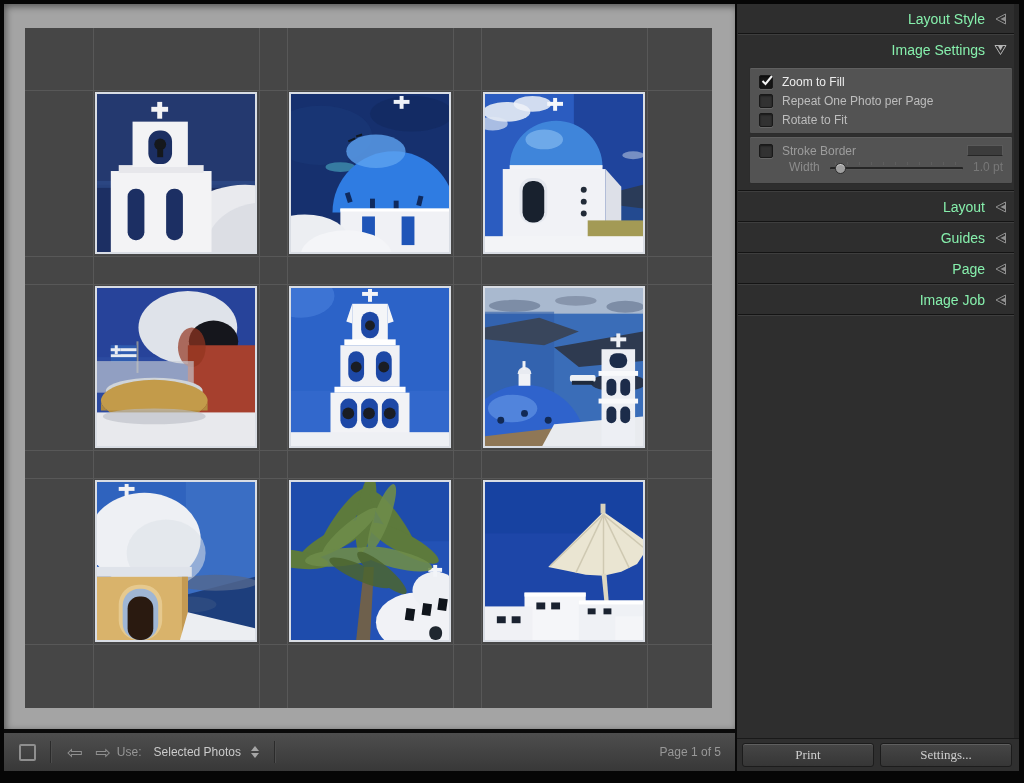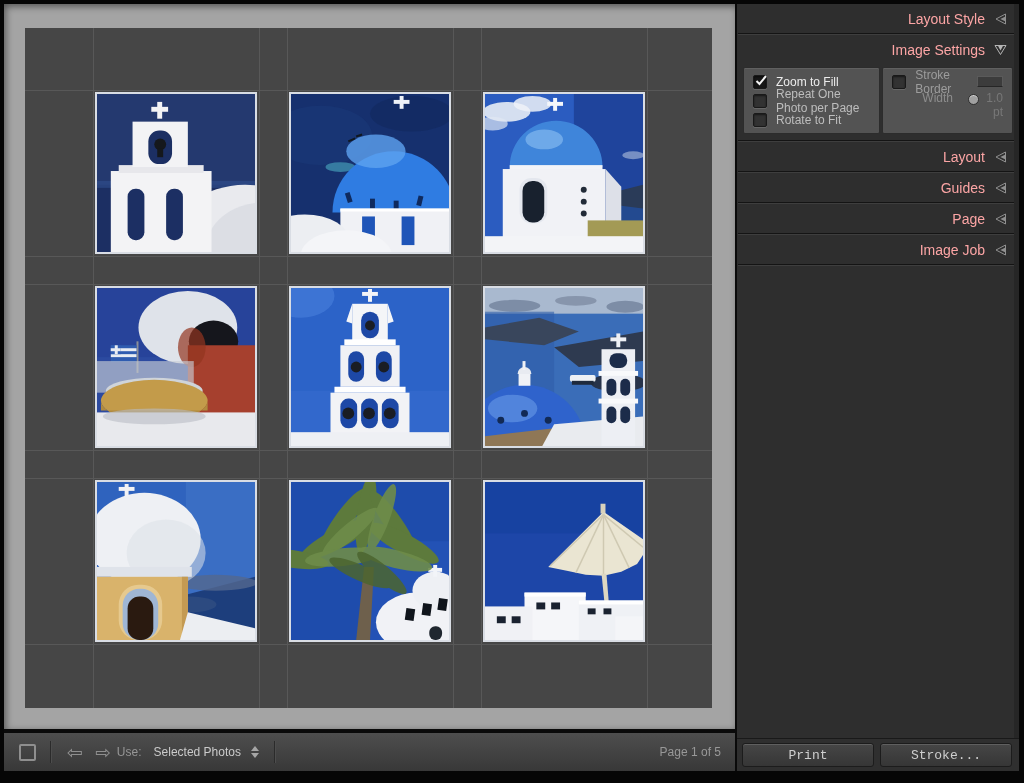--- a/index.html
+++ b/index.html
@@ -38,7 +38,7 @@
          border-left:2px solid #0a0a0a;background:#2e2e2e}
   .scroll-strip{position:absolute;right:0;top:0;width:5px;height:100%;background:#262626}
   .hdr{height:29px;display:flex;align-items:center;justify-content:flex-end;gap:9px;
-       padding-right:12px;color:#fca5a5;font-size:14px;cursor:default}
+       padding-right:12px;color:#86efac;font-size:14px;cursor:default}
   .pdiv{height:1px;background:#141414;border-bottom:1px solid #3e3e3e;margin:0 1px}
 
   .is-content{padding:3px 6px 6px 6px;display:flex;flex-direction:row;gap:2px}

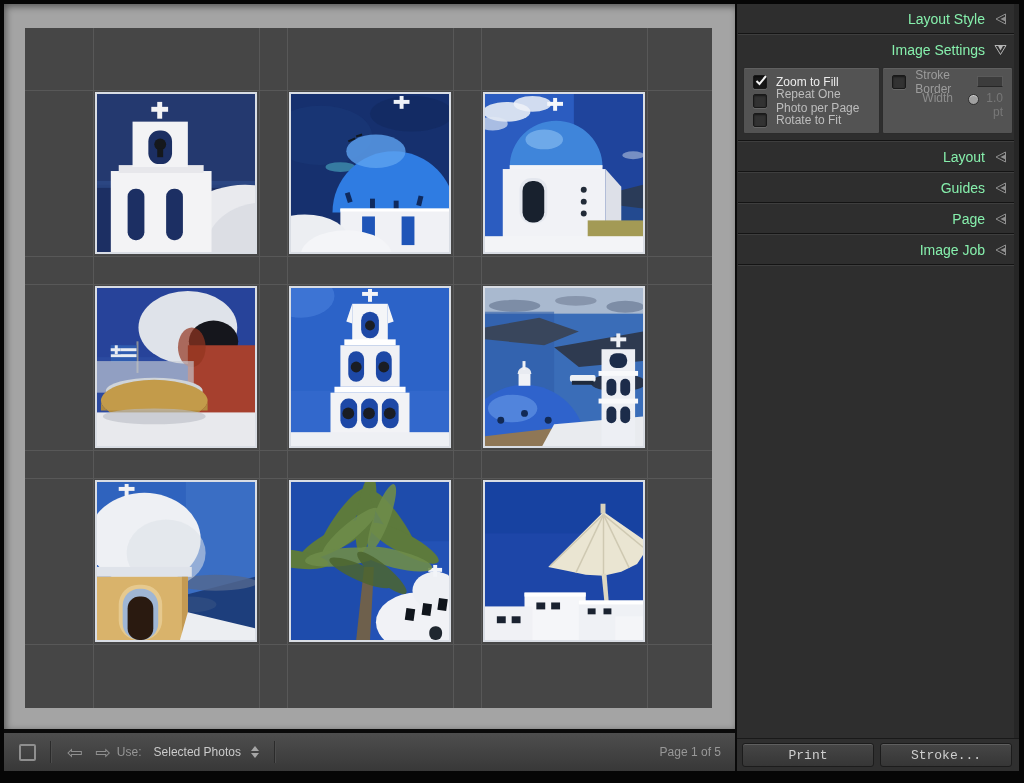--- a/index.html
+++ b/index.html
@@ -41,7 +41,7 @@
        padding-right:12px;color:#86efac;font-size:14px;cursor:default}
   .pdiv{height:1px;background:#141414;border-bottom:1px solid #3e3e3e;margin:0 1px}
 
-  .is-content{padding:3px 6px 6px 6px;display:flex;flex-direction:row;gap:2px}
+  .is-content{padding:3px 6px 6px 12px;display:flex;flex-direction:column;gap:2px}
   .isbox{background:#535353;border:1px solid #2c2c2c;border-radius:2px;
          box-shadow:inset 0 1px 0 rgba(255,255,255,.08);padding:4px 9px 4px 9px}
   .cbrow{display:flex;align-items:center;height:19px;gap:9px;font-size:12px}

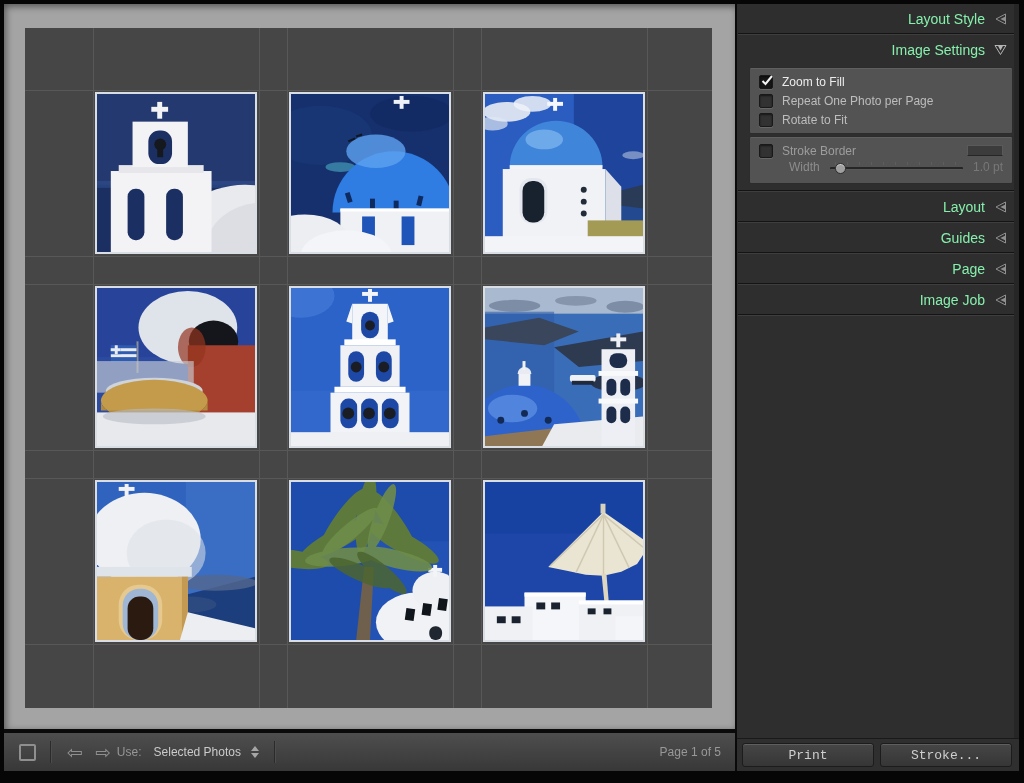--- a/index.html
+++ b/index.html
@@ -68,7 +68,7 @@
       border-top:1px solid #191919;background:#2f2f2f;display:flex;gap:6px;padding:4px 7px 4px 5px}
   .btn{flex:1;border:1px solid #1c1c1c;border-radius:3px;background:linear-gradient(#464646,#363636);
       box-shadow:inset 0 1px 0 rgba(255,255,255,.14);color:#cfcfcf;font-size:13px;
-      display:flex;align-items:center;justify-content:center;font-family:Liberation Mono, monospace;cursor:default}
+      display:flex;align-items:center;justify-content:center;font-family:Liberation Serif, serif;cursor:default}
 </style>
 </head>
 <body>

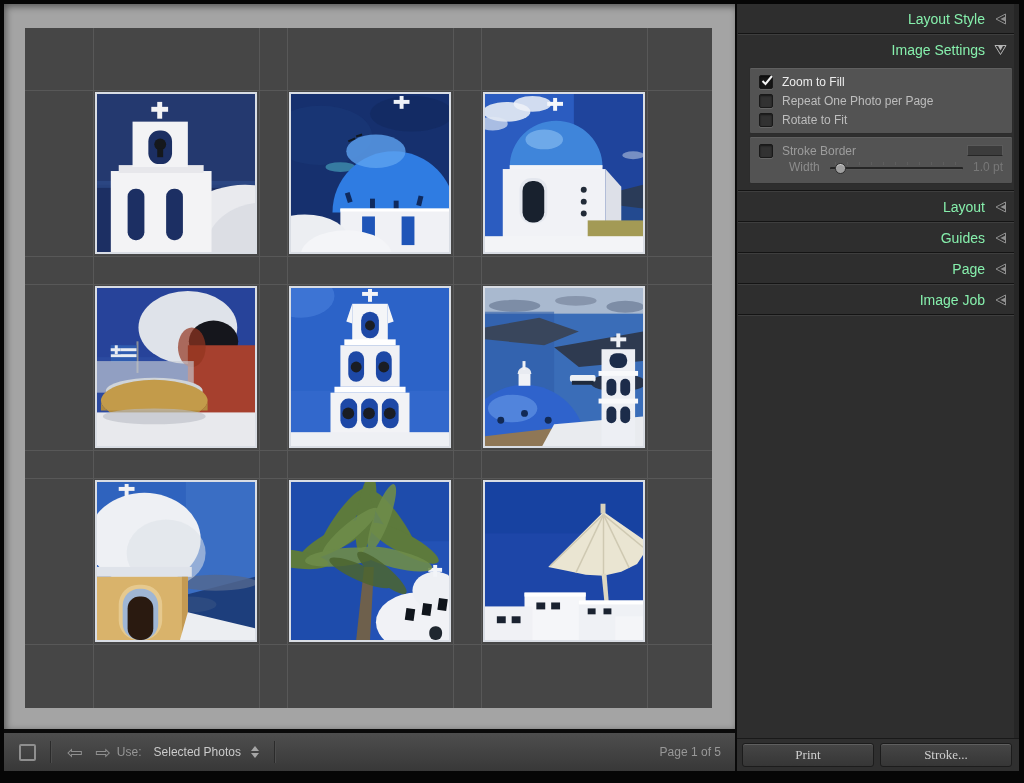--- a/index.html
+++ b/index.html
@@ -454,7 +454,7 @@
 
     <div class="panel-footer">
       <div class="btn">Print</div>
-      <div class="btn">Stroke...</div>
+      <div class="btn">Settings...</div>
     </div>
   </div>
 

